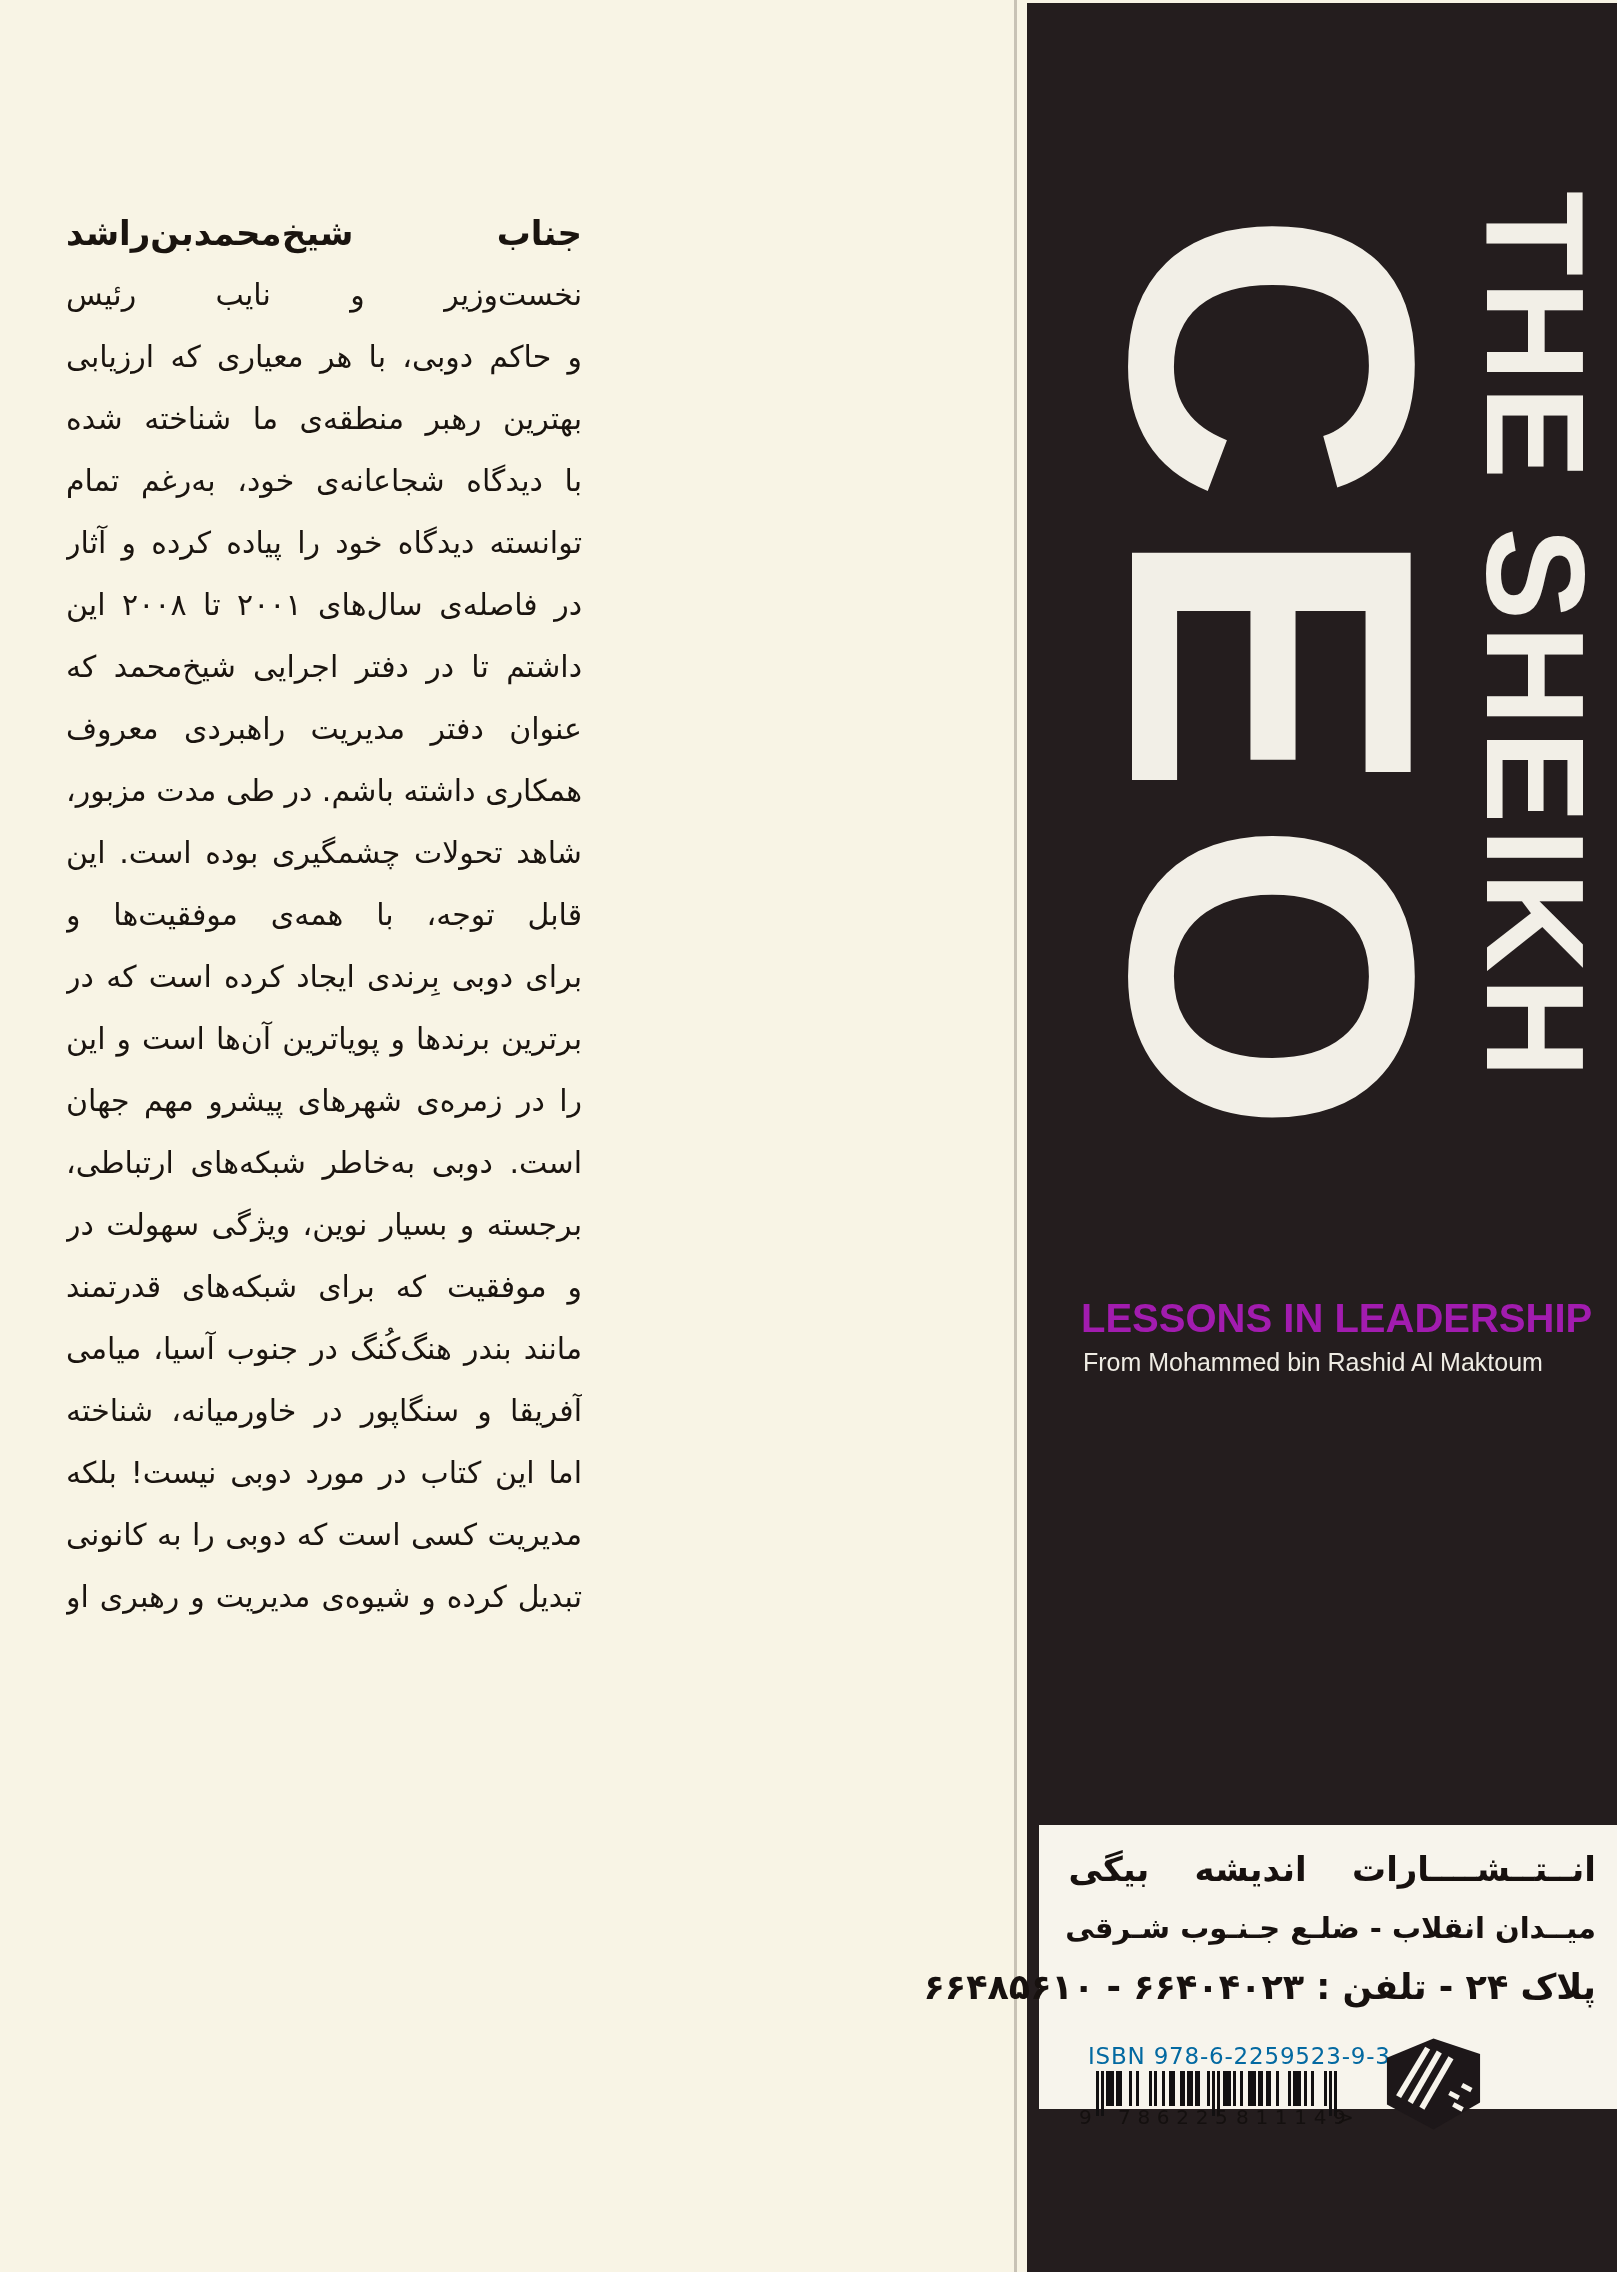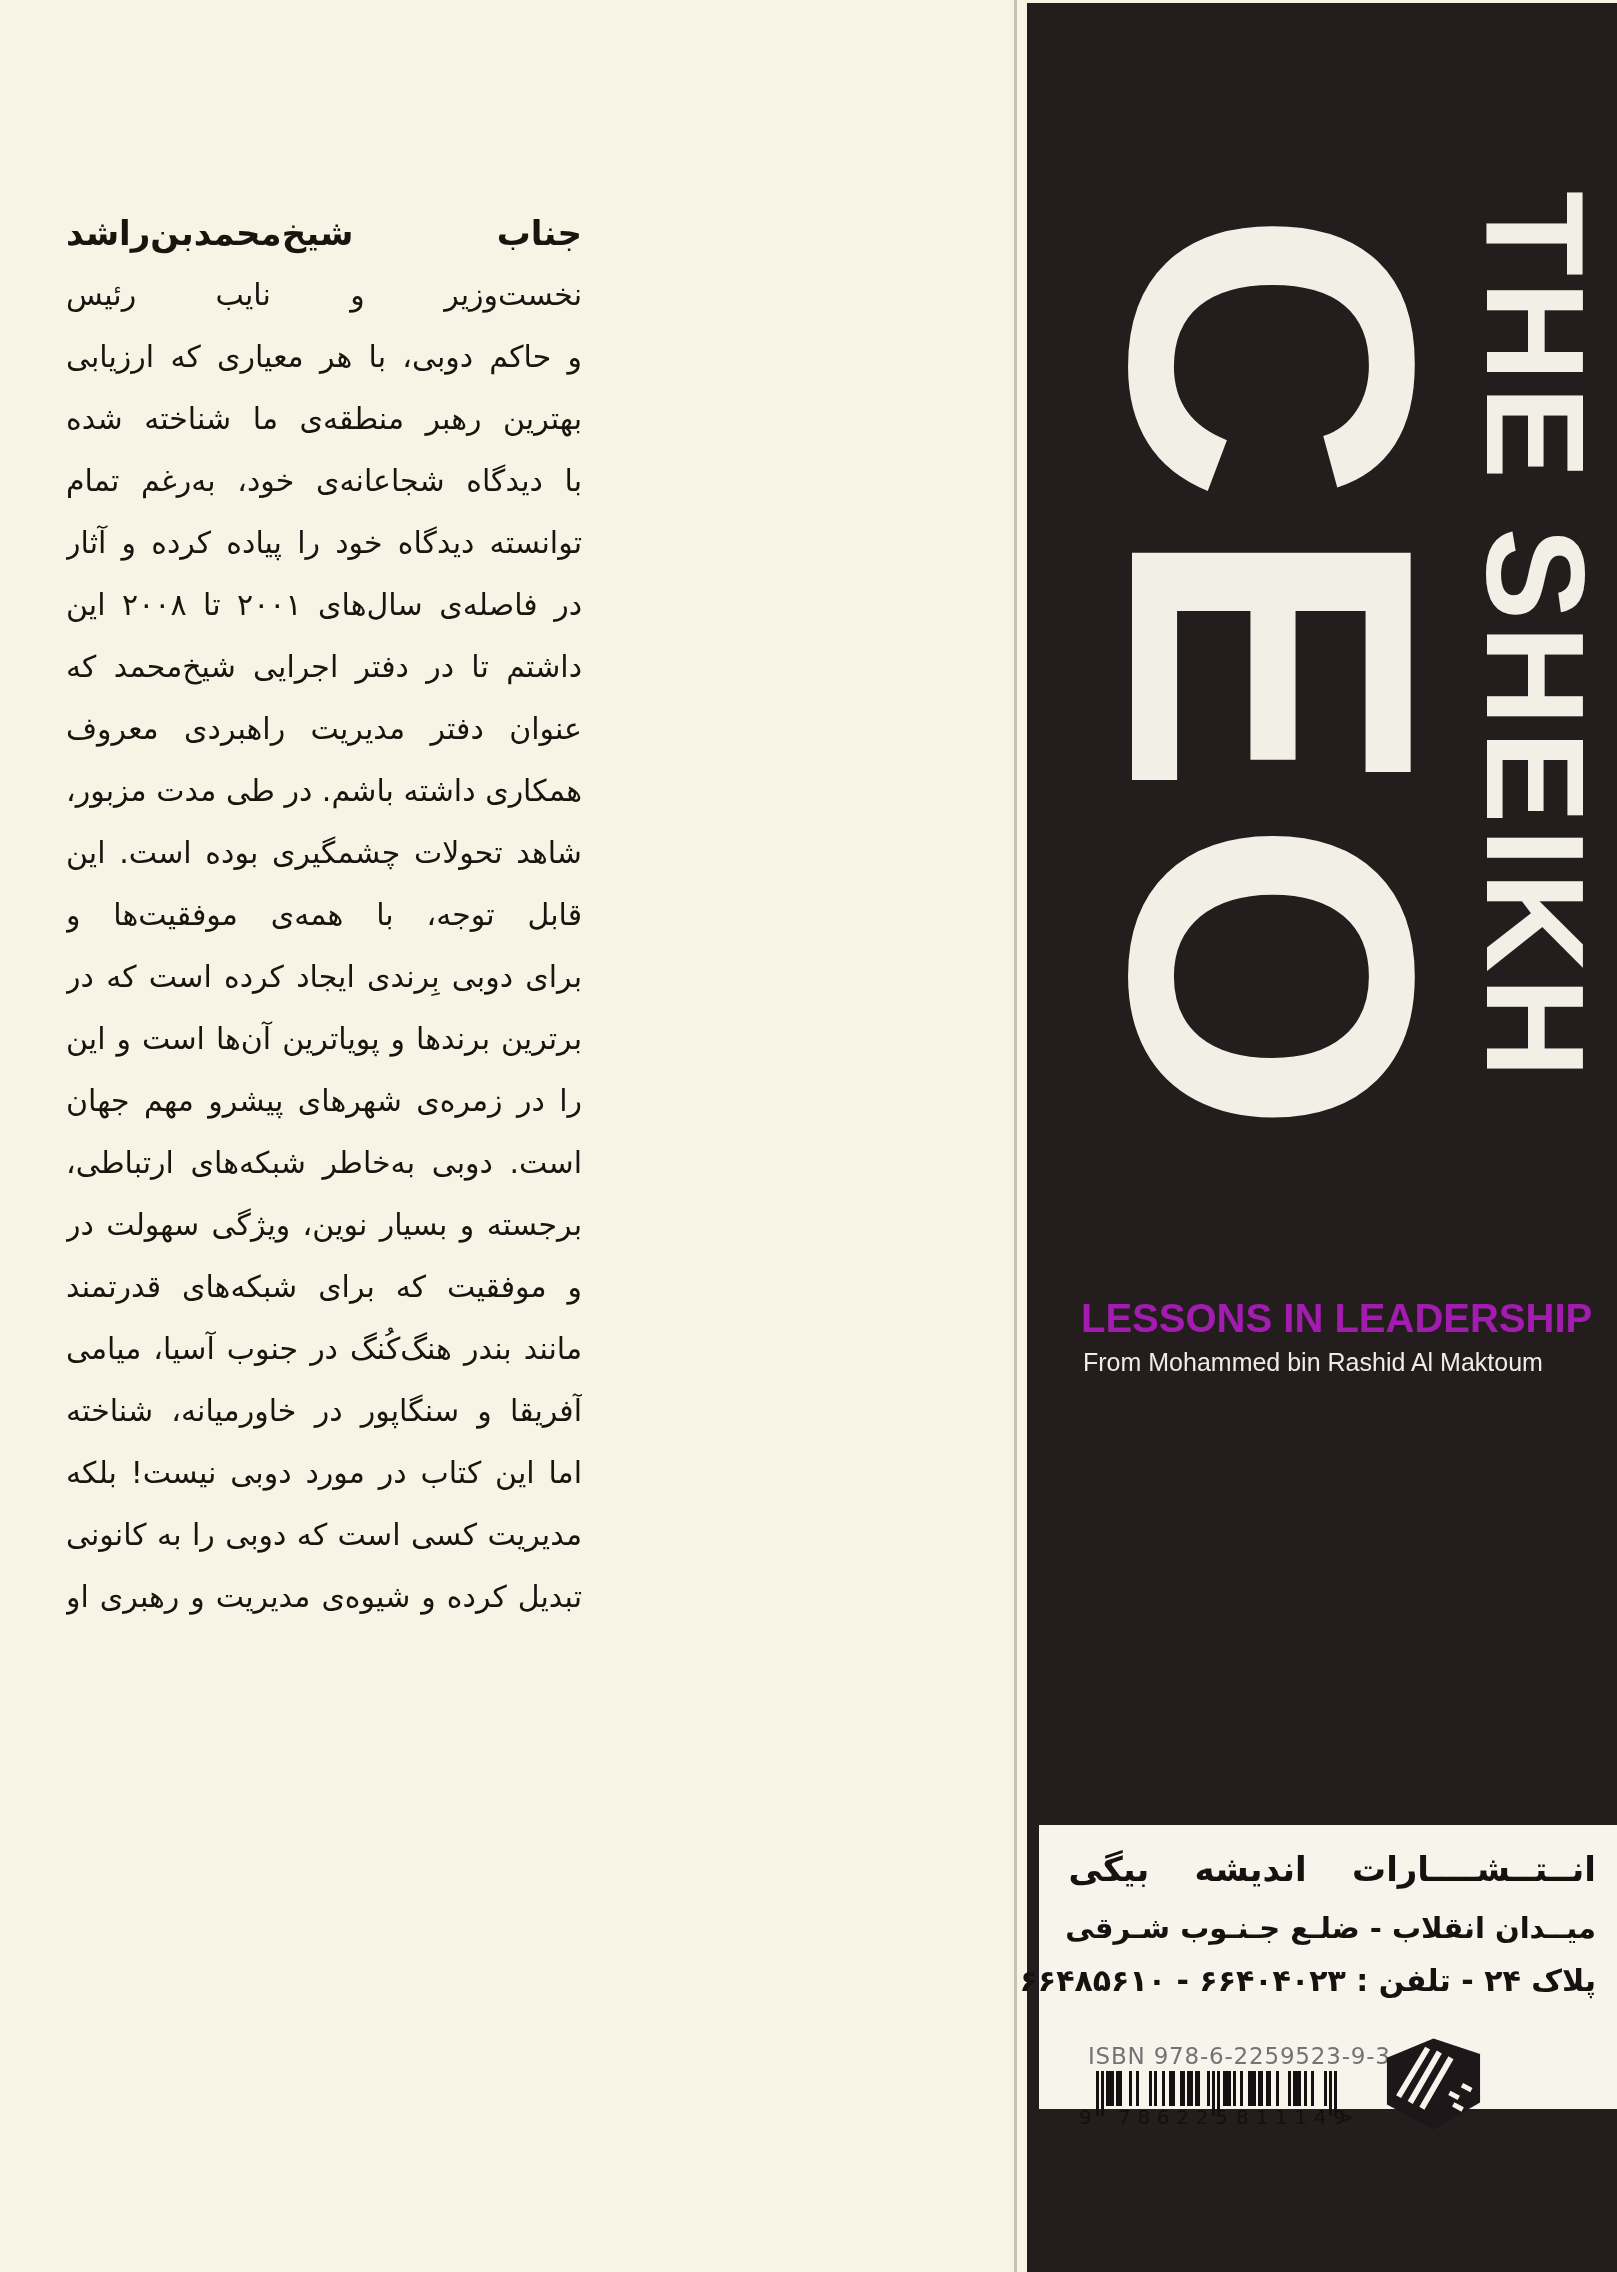--- a/index.html
+++ b/index.html
@@ -33,7 +33,7 @@
            text-align:justify;text-align-last:justify;white-space:nowrap;}
   .pub1{top:25px;font-size:34px;line-height:39px;}
   .pub2{top:86px;font-size:29px;line-height:34px;}
-  .pub3{top:139px;font-size:30px;line-height:34px;}
+  .pub3{top:145px;font-size:35px;line-height:34px;}
   .isbn-label{position:absolute;left:49px;top:218px;direction:ltr;color:#737373;
               font-size:23px;letter-spacing:0.8px;font-family:"DejaVu Sans",sans-serif;}
   .barcode{position:absolute;left:40px;top:246px;width:270px;height:67px;}

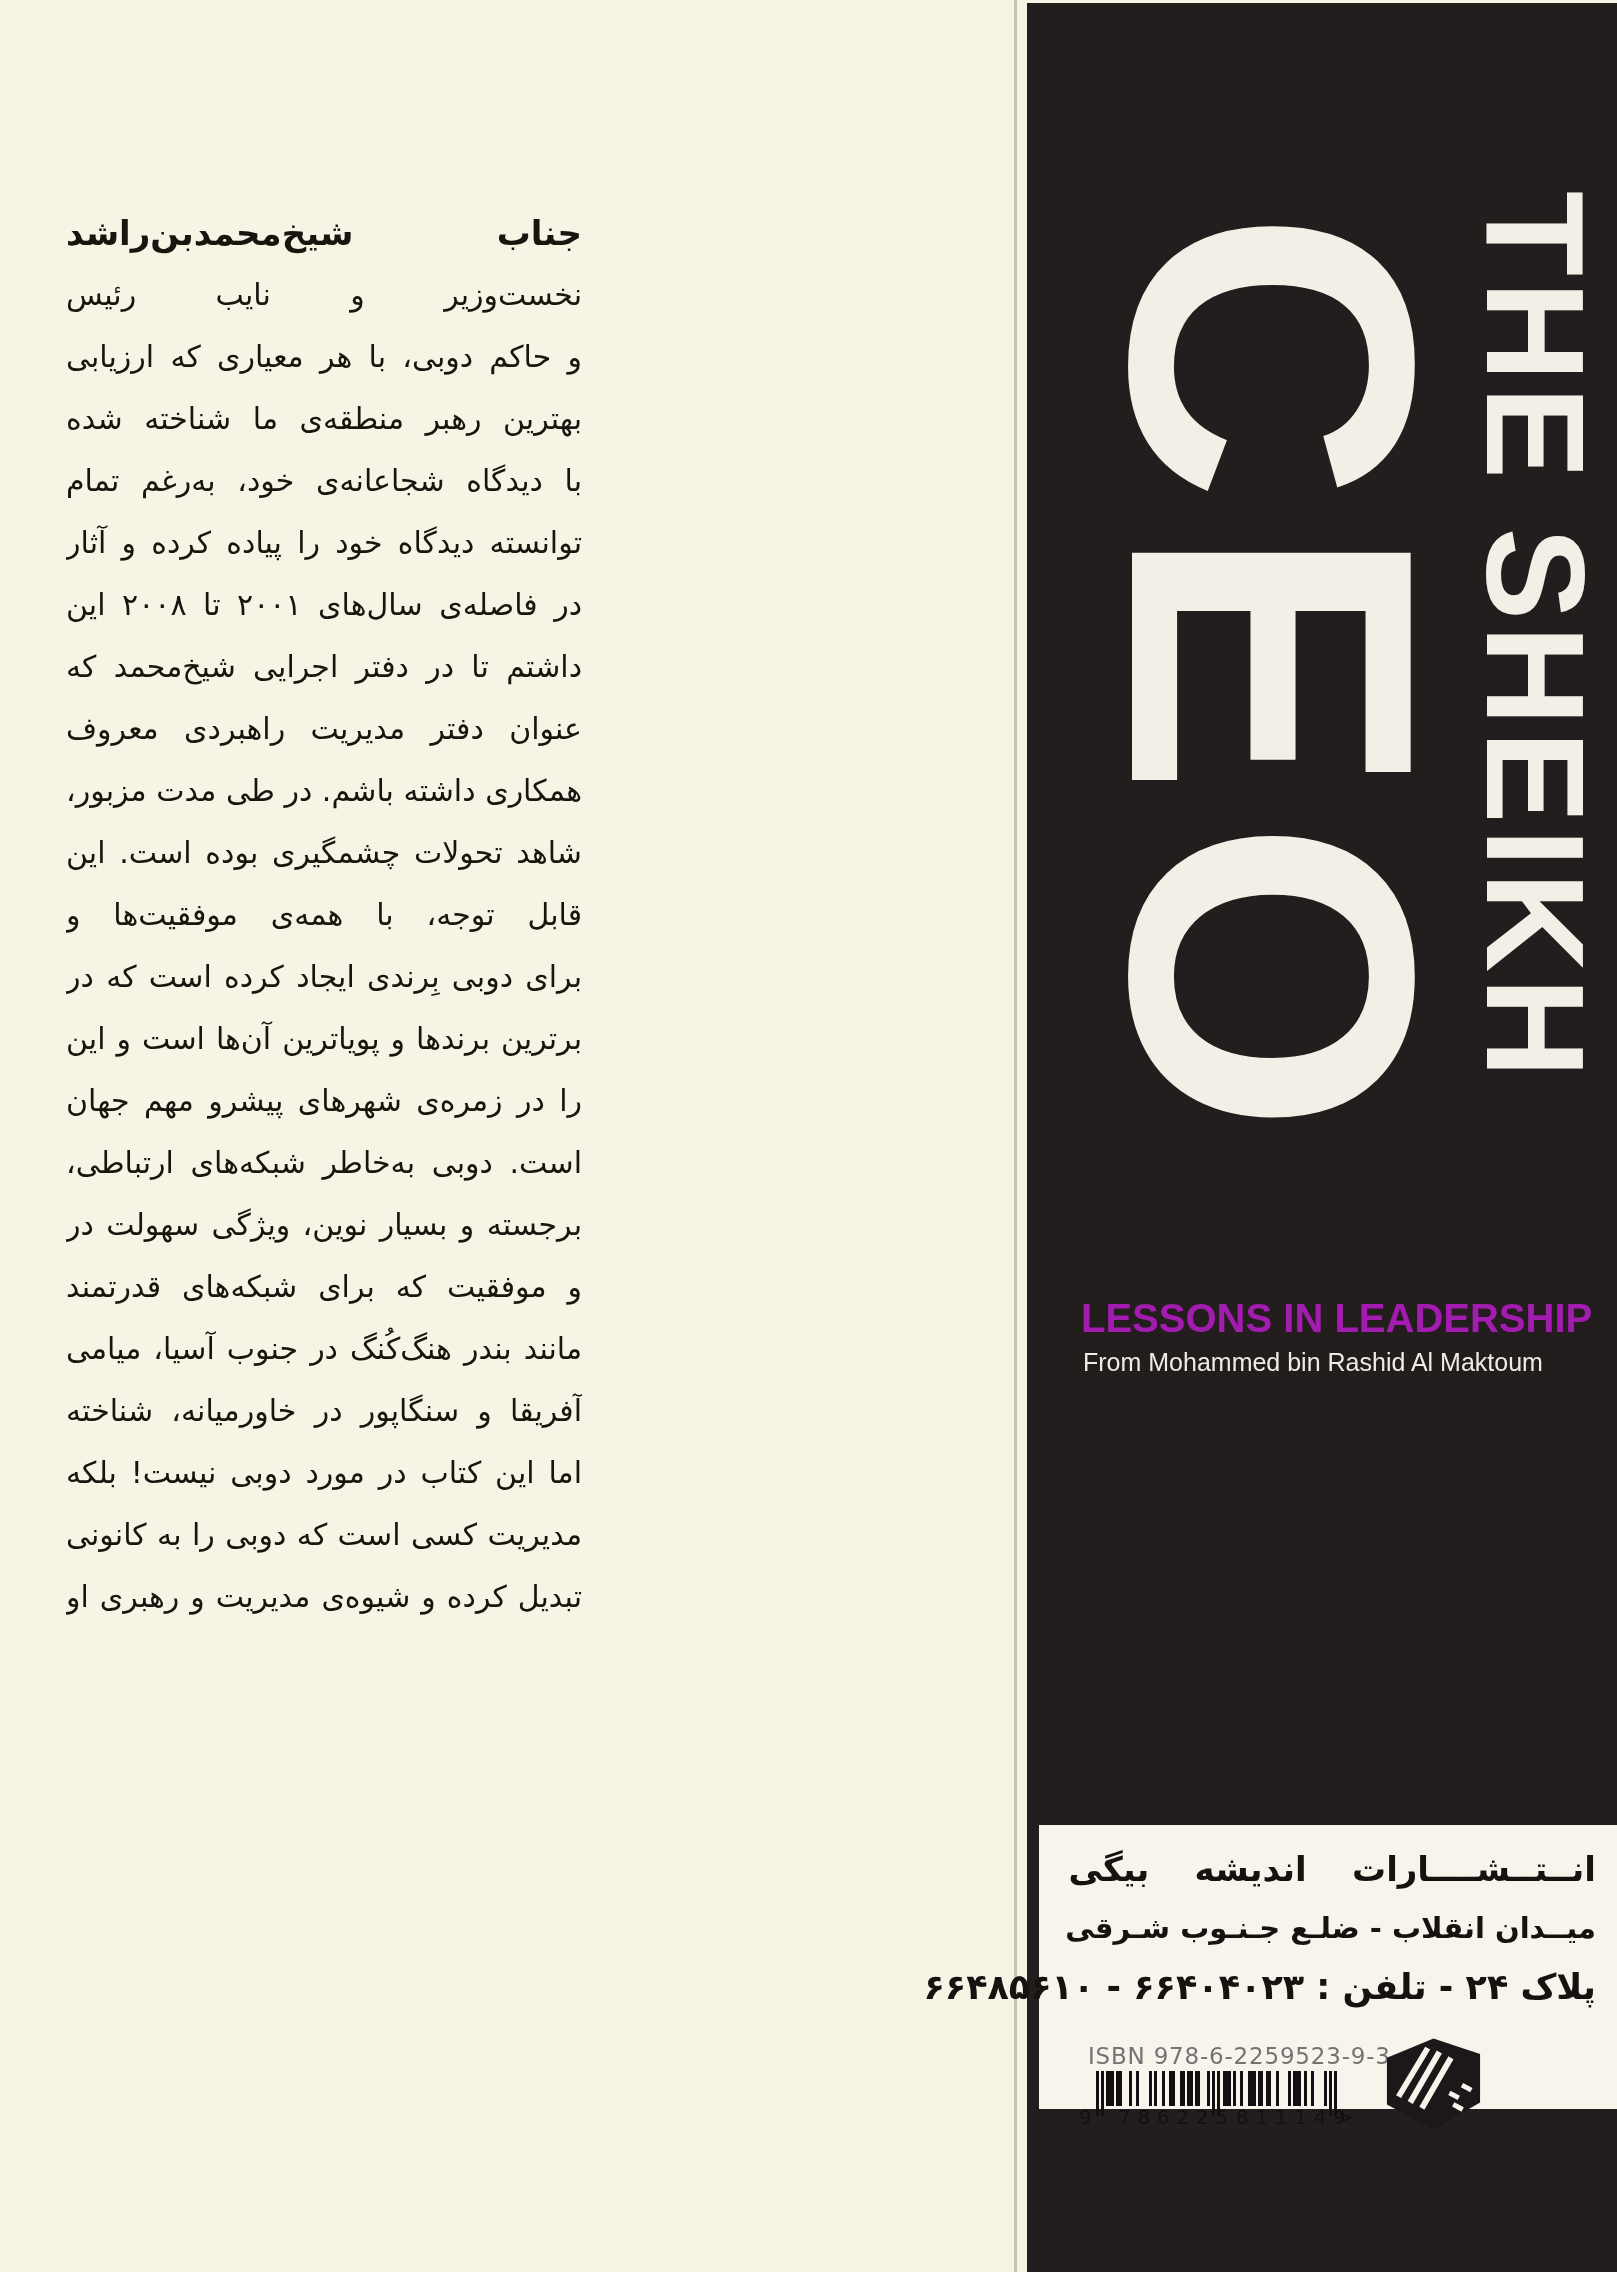--- a/index.html
+++ b/index.html
@@ -34,7 +34,7 @@
   .pub1{top:25px;font-size:34px;line-height:39px;}
   .pub2{top:86px;font-size:29px;line-height:34px;}
   .pub3{top:145px;font-size:35px;line-height:34px;}
-  .isbn-label{position:absolute;left:49px;top:218px;direction:ltr;color:#737373;
+  .isbn-label{position:absolute;left:49px;top:218px;direction:ltr;color:#0369a1;
               font-size:23px;letter-spacing:0.8px;font-family:"DejaVu Sans",sans-serif;}
   .barcode{position:absolute;left:40px;top:246px;width:270px;height:67px;}
   .bars{position:absolute;left:17px;top:0;width:240px;height:46px;}

